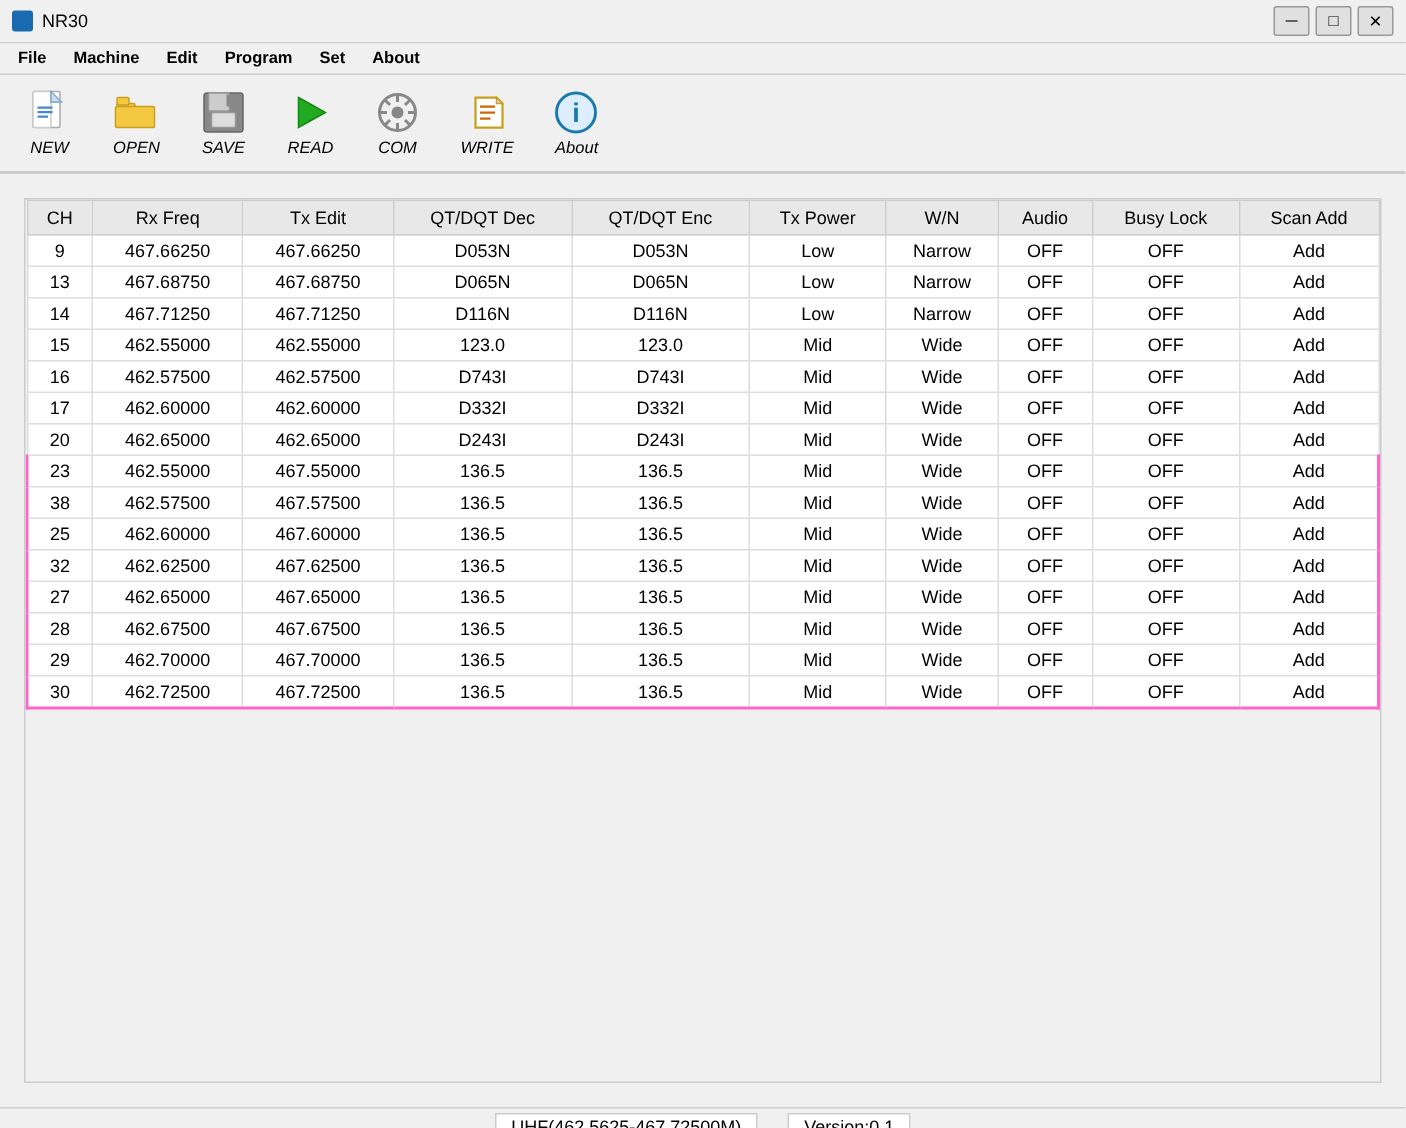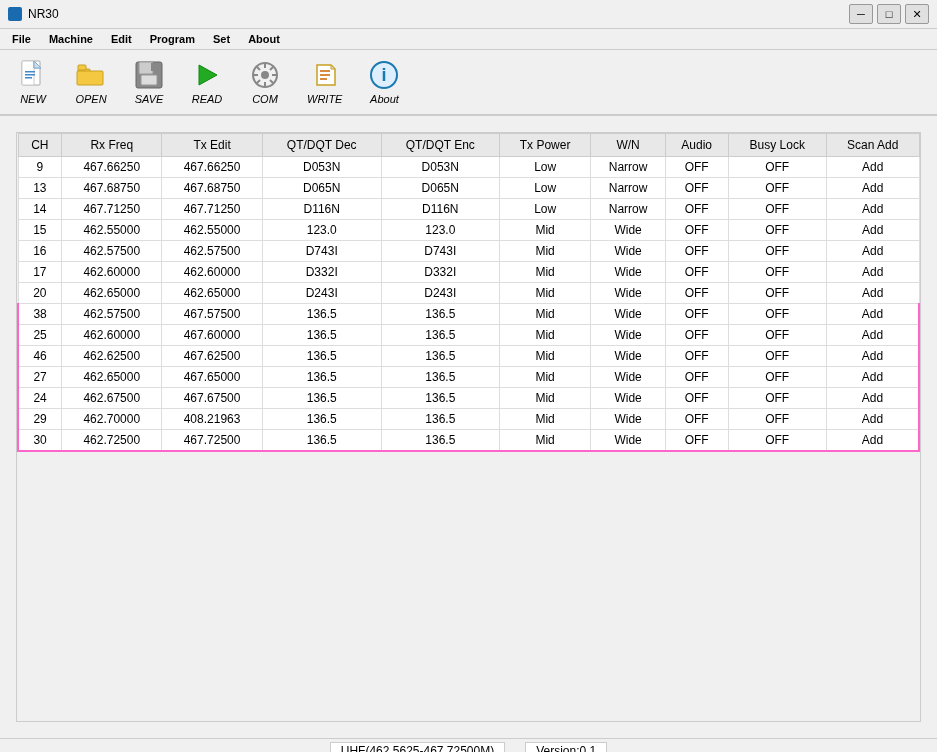--- a/index.html
+++ b/index.html
@@ -332,6 +332,18 @@
             <td>Add</td>
           </tr>
           <tr class="pink-row pink-border-left pink-border-right">
+            <td>23</td>
+            <td>462.55000</td>
+            <td>467.55000</td>
+            <td>136.5</td>
+            <td>136.5</td>
+            <td>Mid</td>
+            <td>Wide</td>
+            <td>OFF</td>
+            <td>OFF</td>
+            <td>Add</td>
+          </tr>
+          <tr class="pink-row pink-border-left pink-border-right">
             <td>38</td>
             <td>462.57500</td>
             <td>467.57500</td>

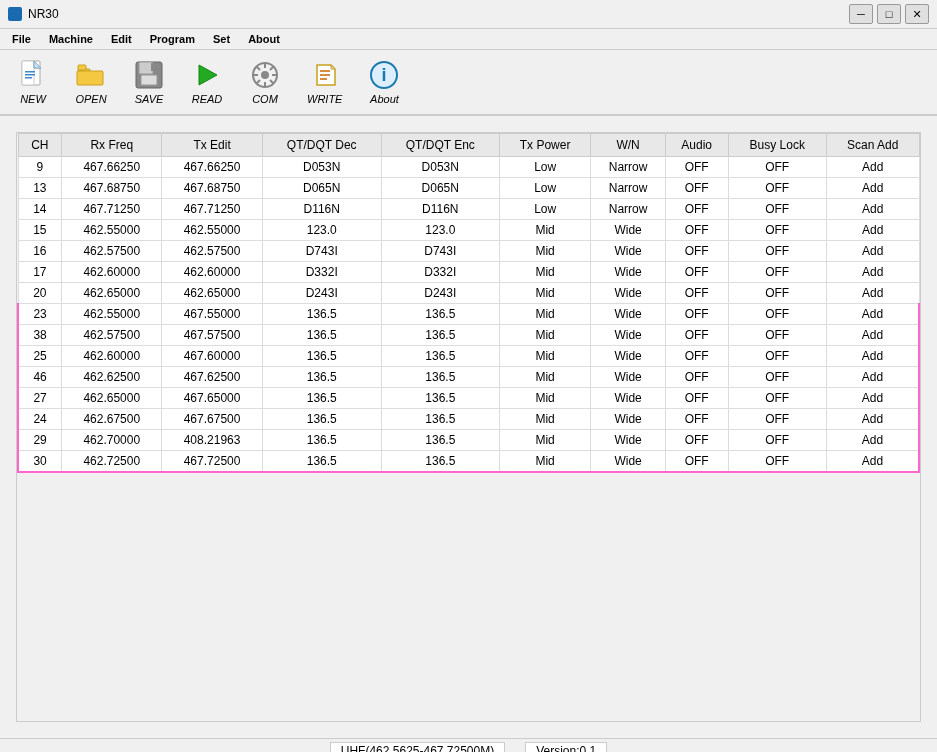--- a/index.html
+++ b/index.html
@@ -368,7 +368,7 @@
             <td>Add</td>
           </tr>
           <tr class="pink-row pink-border-left pink-border-right">
-            <td>46</td>
+            <td>32</td>
             <td>462.62500</td>
             <td>467.62500</td>
             <td>136.5</td>

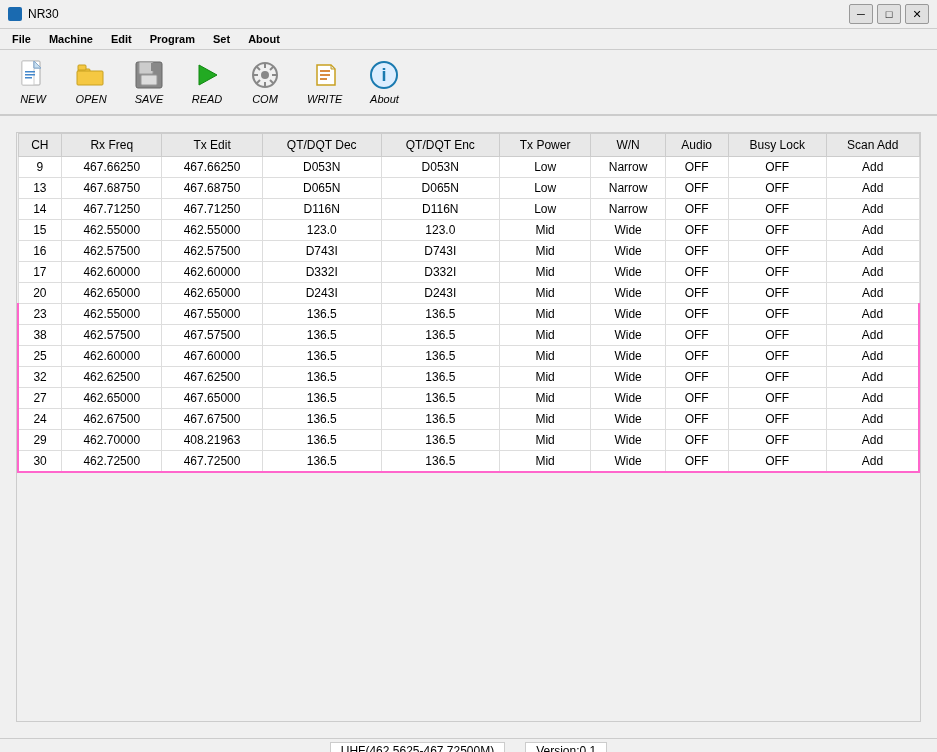--- a/index.html
+++ b/index.html
@@ -392,7 +392,7 @@
             <td>Add</td>
           </tr>
           <tr class="pink-row pink-border-left pink-border-right">
-            <td>24</td>
+            <td>28</td>
             <td>462.67500</td>
             <td>467.67500</td>
             <td>136.5</td>

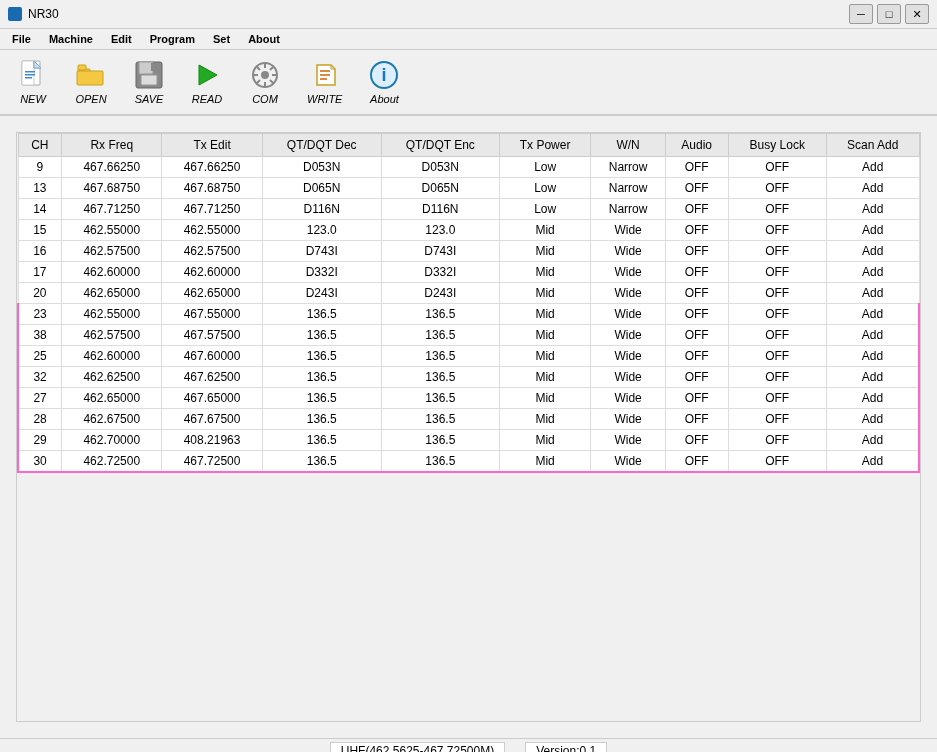--- a/index.html
+++ b/index.html
@@ -406,7 +406,7 @@
           <tr class="pink-row pink-border-left pink-border-right">
             <td>29</td>
             <td>462.70000</td>
-            <td>408.21963</td>
+            <td>467.70000</td>
             <td>136.5</td>
             <td>136.5</td>
             <td>Mid</td>

